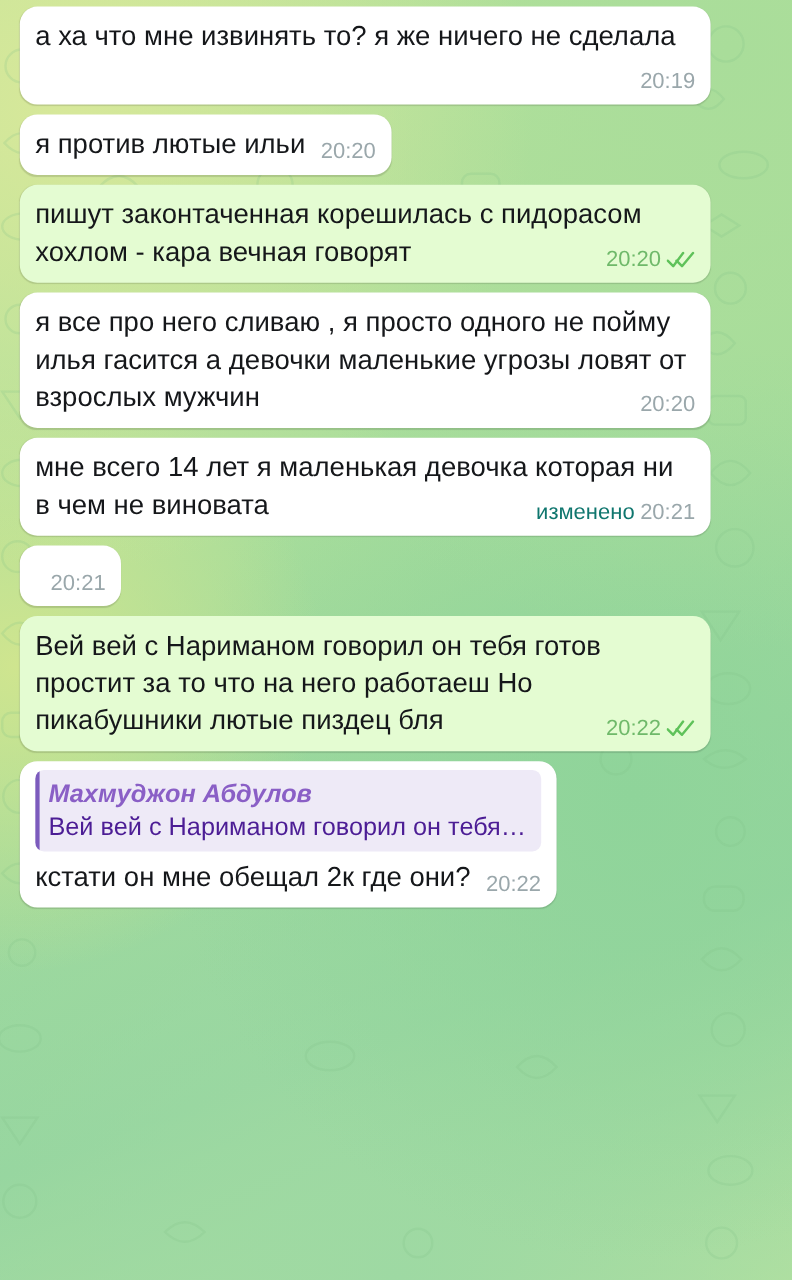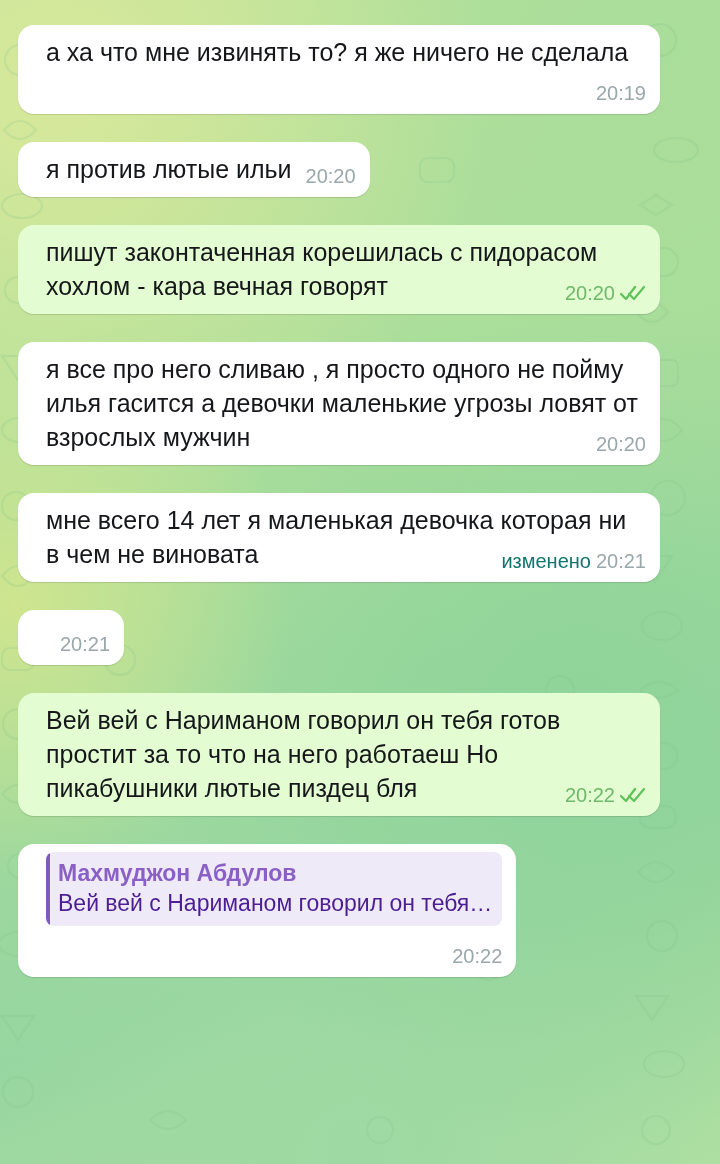--- a/index.html
+++ b/index.html
@@ -54,13 +54,12 @@
     position: relative;
     max-width: 600px;
     border-radius: 16px;
-    padding: 10px 14px 9px 28px;
+    padding: 10px 14px 9px 14px;
     box-shadow: 0 1px 1px rgba(0,0,0,0.13);
     font-size: 25px;
     line-height: 34px;
     color: #15171a;
     word-wrap: break-word;
-    margin-top: 19px;
   }
   .bubble.in  { background: #ffffff; border-top-left-radius: 16px; }
   .bubble.out { background: #e4fcd2; }

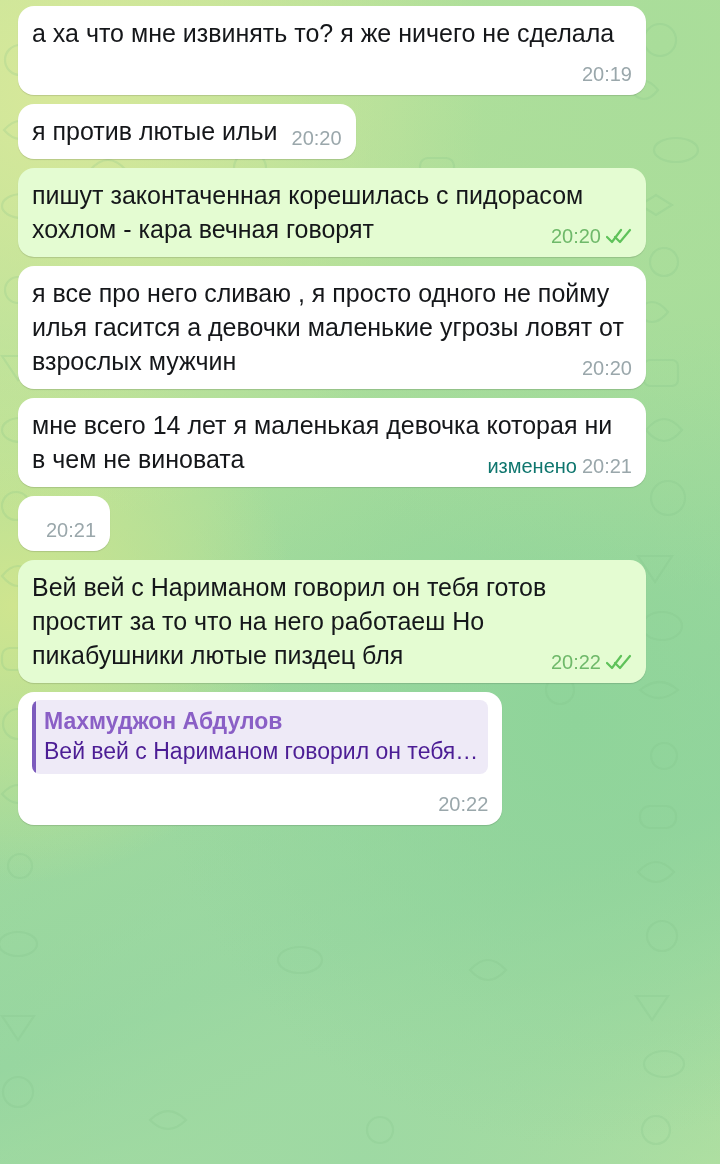--- a/index.html
+++ b/index.html
@@ -111,6 +111,7 @@
     font-size: 23px;
     line-height: 30px;
     font-weight: bold;
+    font-style: italic;
   }
   .reply-text {
     color: #4c1d95;

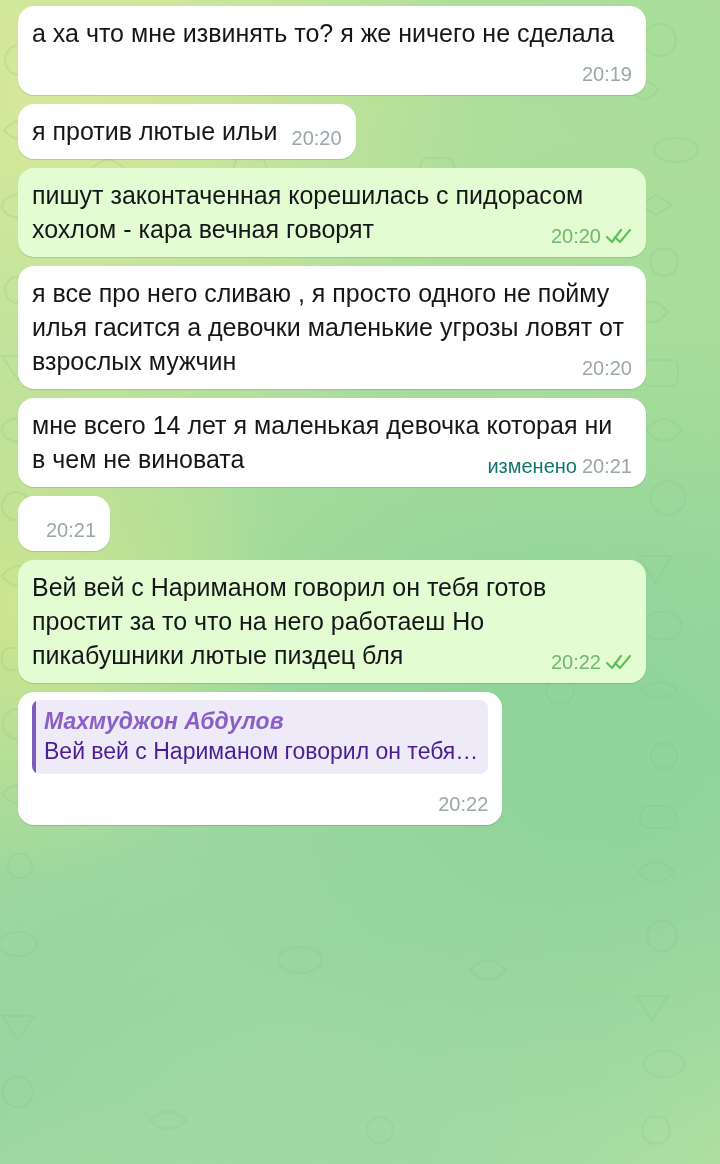--- a/index.html
+++ b/index.html
@@ -263,6 +263,7 @@
         <div class="reply-name">Махмуджон Абдулов</div>
         <div class="reply-text">Вей вей с Нариманом говорил он тебя…</div>
       </div>
+      <span class="text">кстати он мне обещал 2к где они?</span>
       <span class="meta">
         <span>20:22</span>
       </span>

